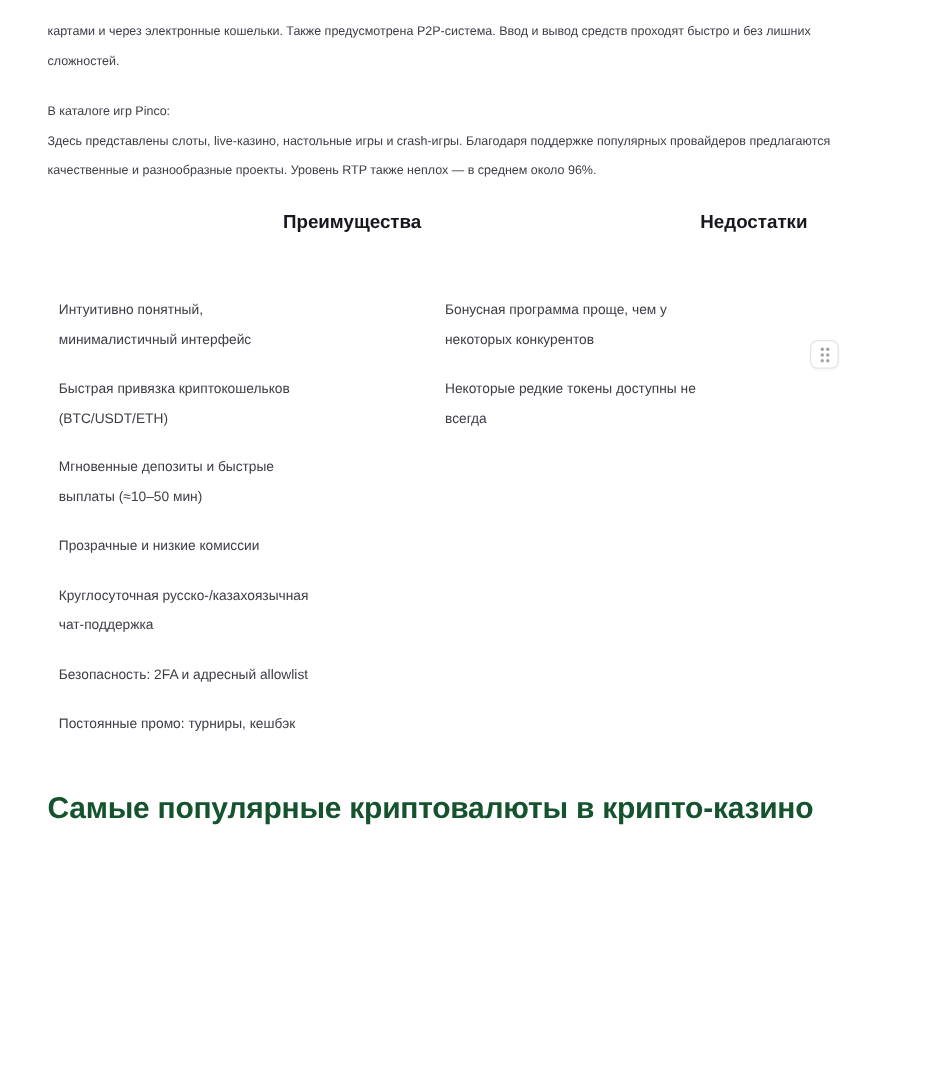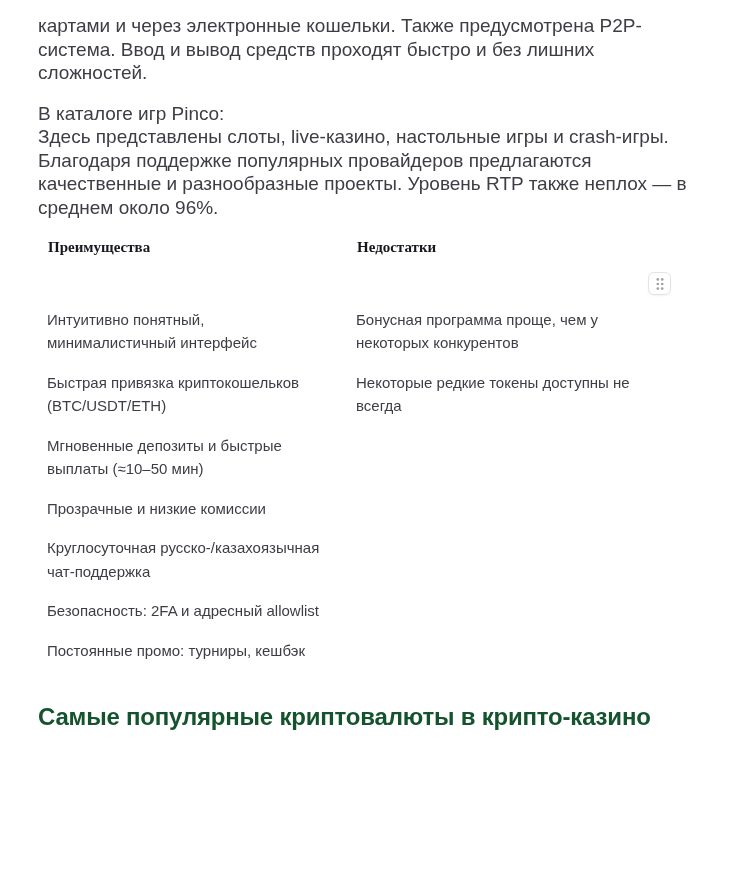--- a/index.html
+++ b/index.html
@@ -16,7 +16,7 @@
   }
   .para {
     margin: 0 0 17px 0;
-    font-size: 19px;
+    font-size: 10px;
     line-height: 23.5px;
     color: #3d3d46;
     white-space: pre-line;

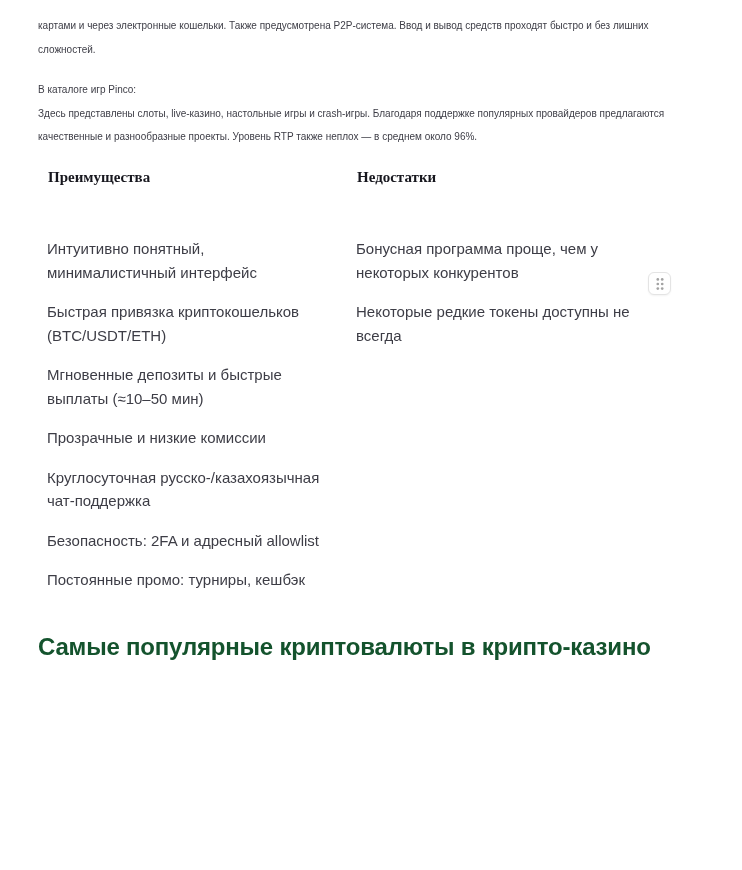--- a/index.html
+++ b/index.html
@@ -33,10 +33,9 @@
     font-weight: 700;
     color: #17171e;
     line-height: 23.5px;
-    text-align: left;
+    text-align: right;
     padding: 0 10px 40px 10px;
     vertical-align: top;
-    font-family: Liberation Serif, serif;
   }
   table.pros-cons td {
     font-size: 15px;

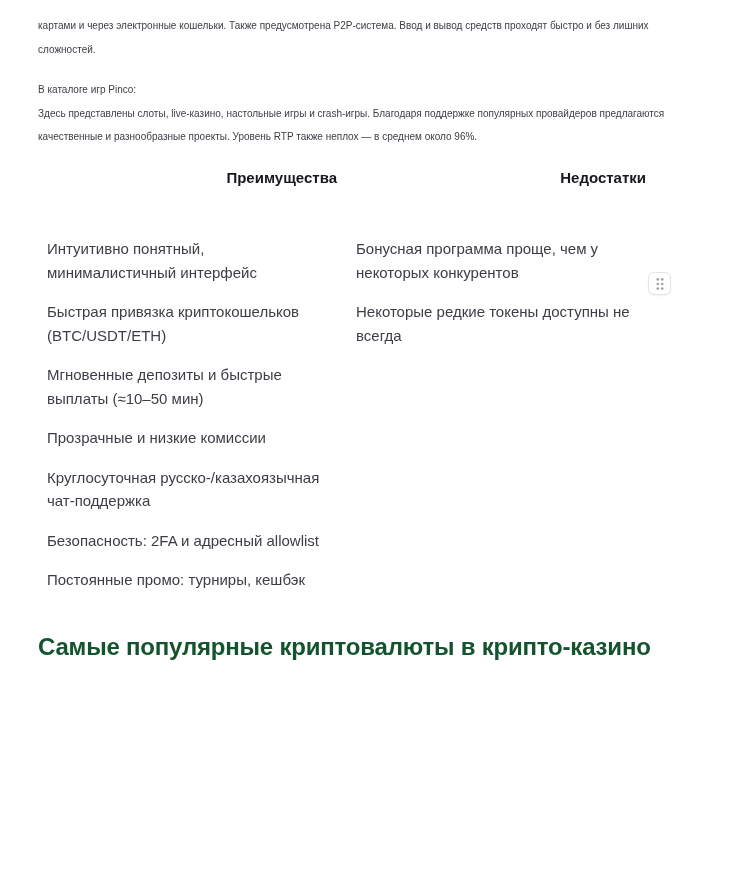--- a/index.html
+++ b/index.html
@@ -38,7 +38,7 @@
     vertical-align: top;
   }
   table.pros-cons td {
-    font-size: 15px;
+    font-size: 11px;
     line-height: 23.5px;
     color: #3d3d46;
     text-align: left;

